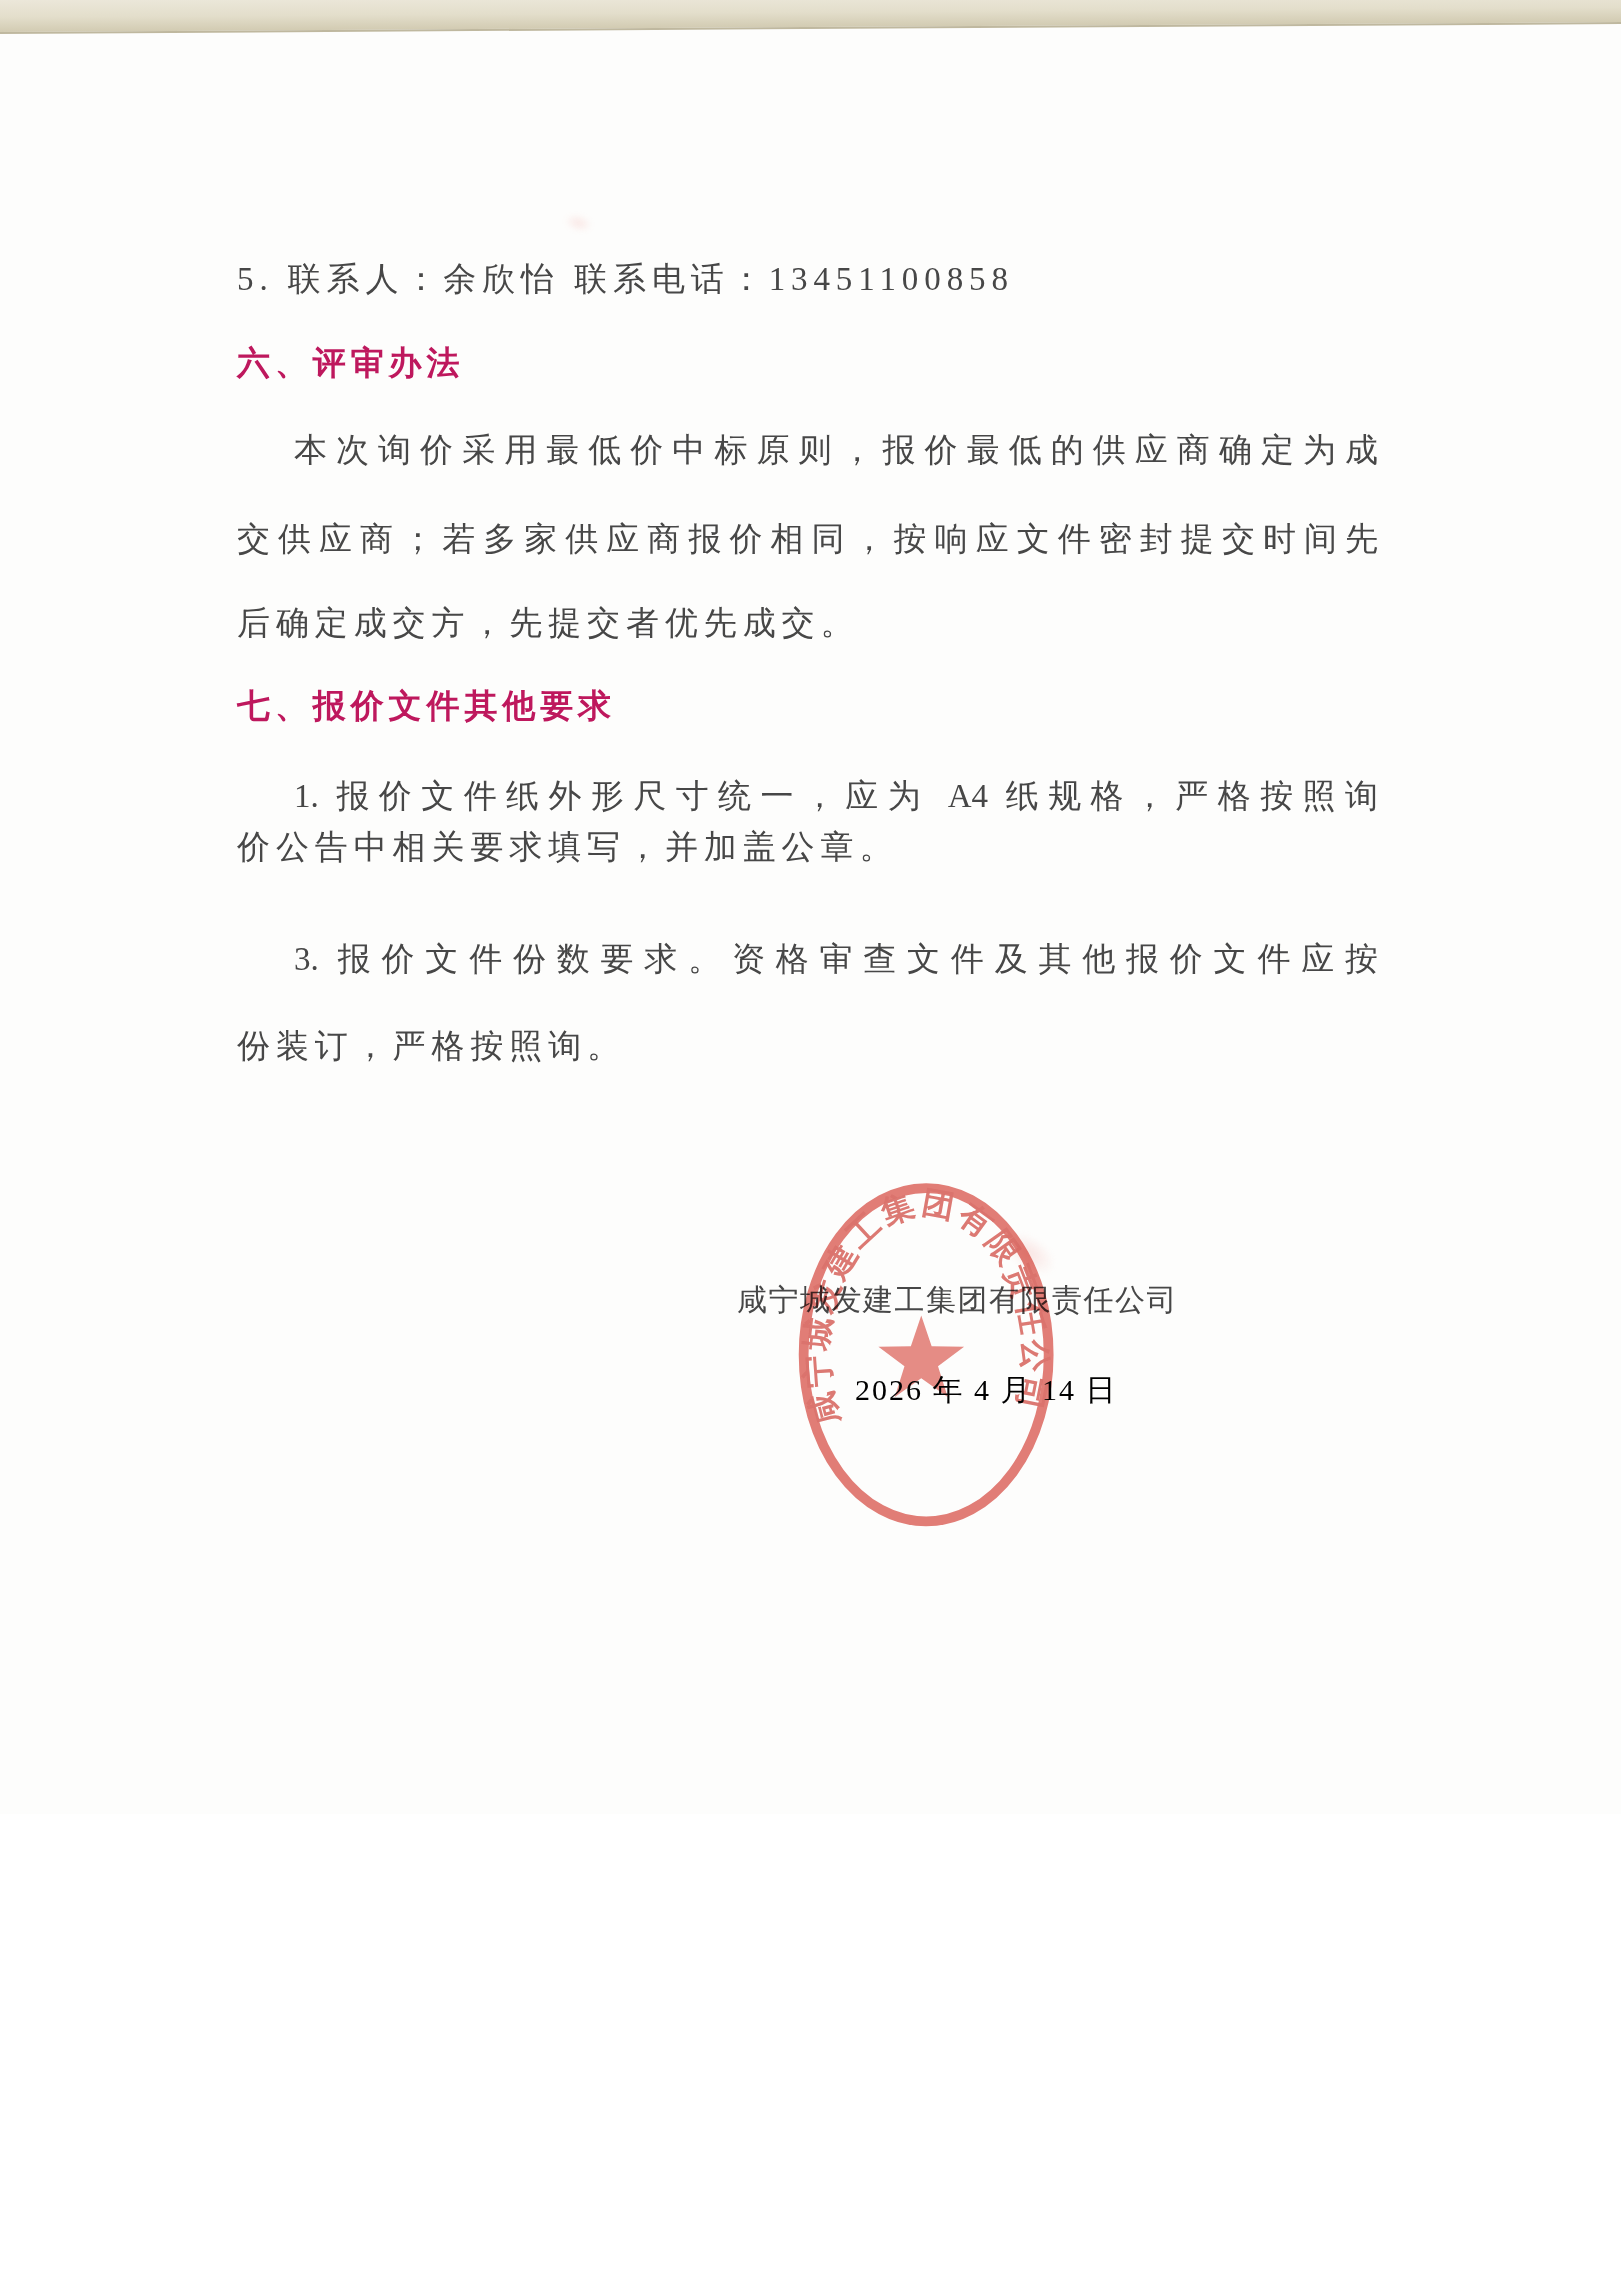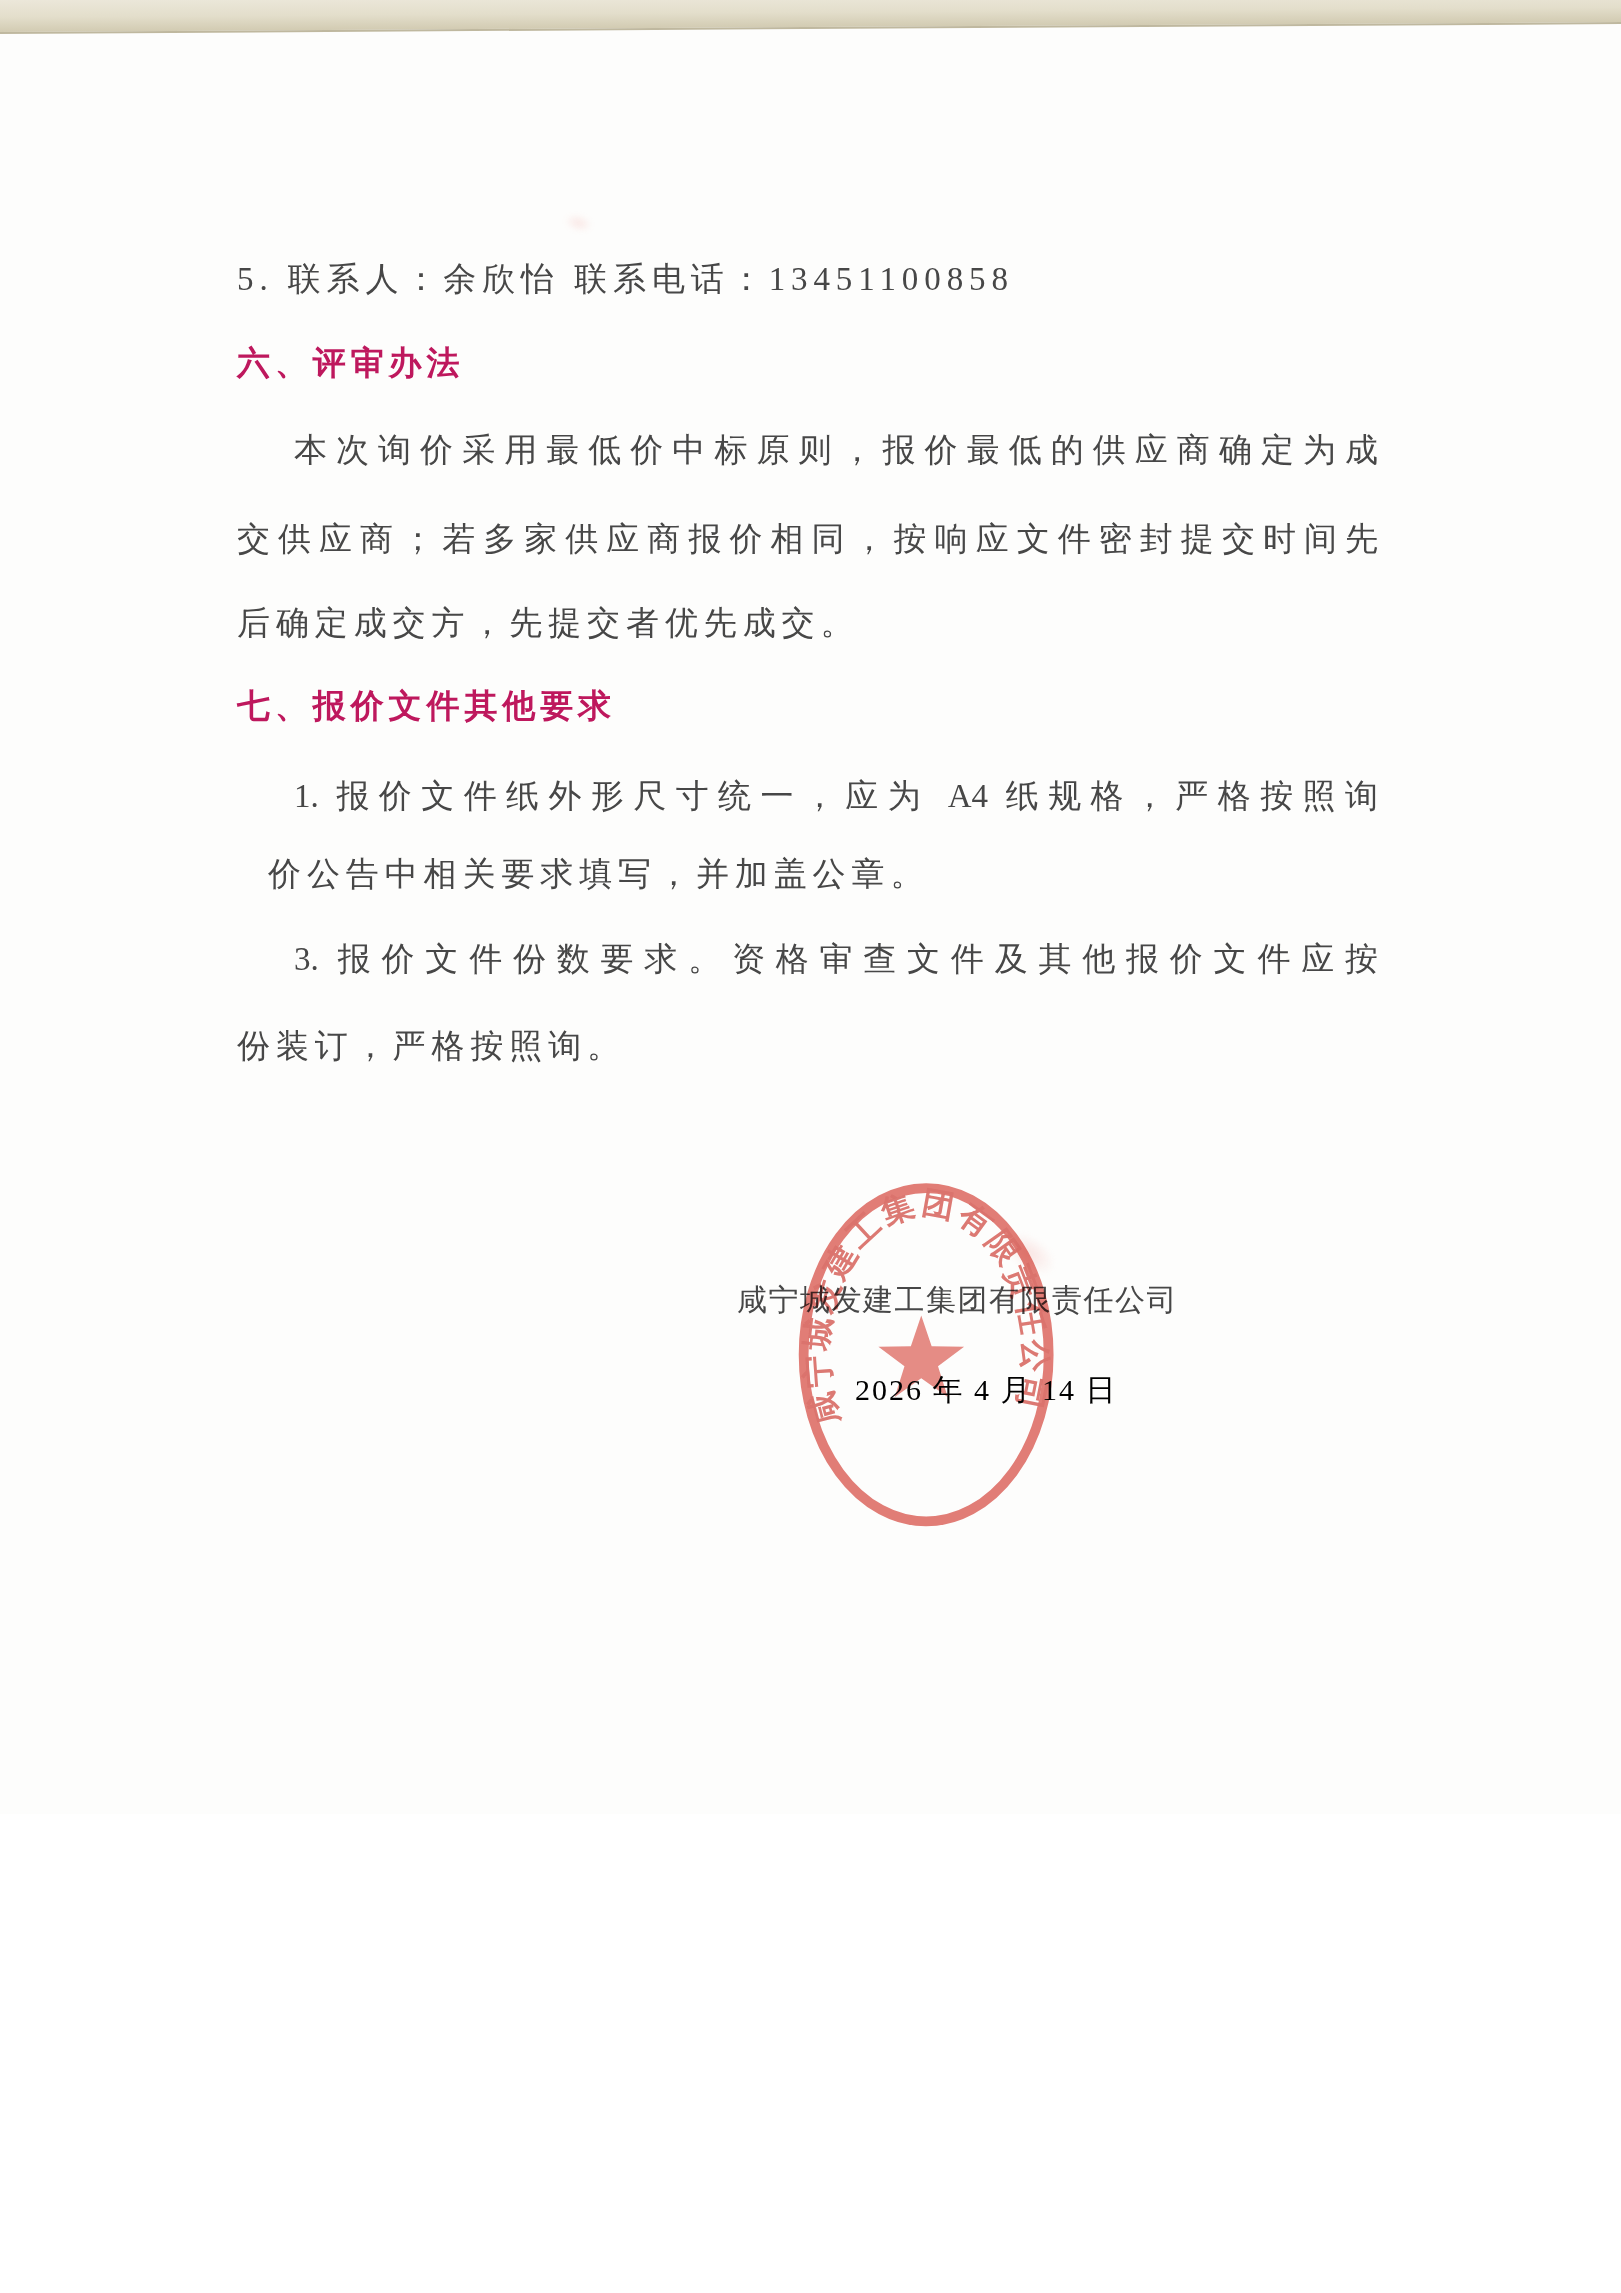--- a/index.html
+++ b/index.html
@@ -69,7 +69,7 @@
   <div class="line" style="top:602px;">后确定成交方，先提交者优先成交。</div>
 
   <div class="line just indent" style="top:775px;">1.  报价文件纸外形尺寸统一，应为 A4 纸规格，严格按照询</div>
-  <div class="line" style="top:853px;margin-left:31px;">价公告中相关要求填写，并加盖公章。</div>
+  <div class="line" style="top:826px;">价公告中相关要求填写，并加盖公章。</div>
   <div class="line just indent" style="top:938px;">3.  报价文件份数要求。资格审查文件及其他报价文件应按</div>
   <div class="line" style="top:1025px;">份装订，严格按照询。</div>
 

